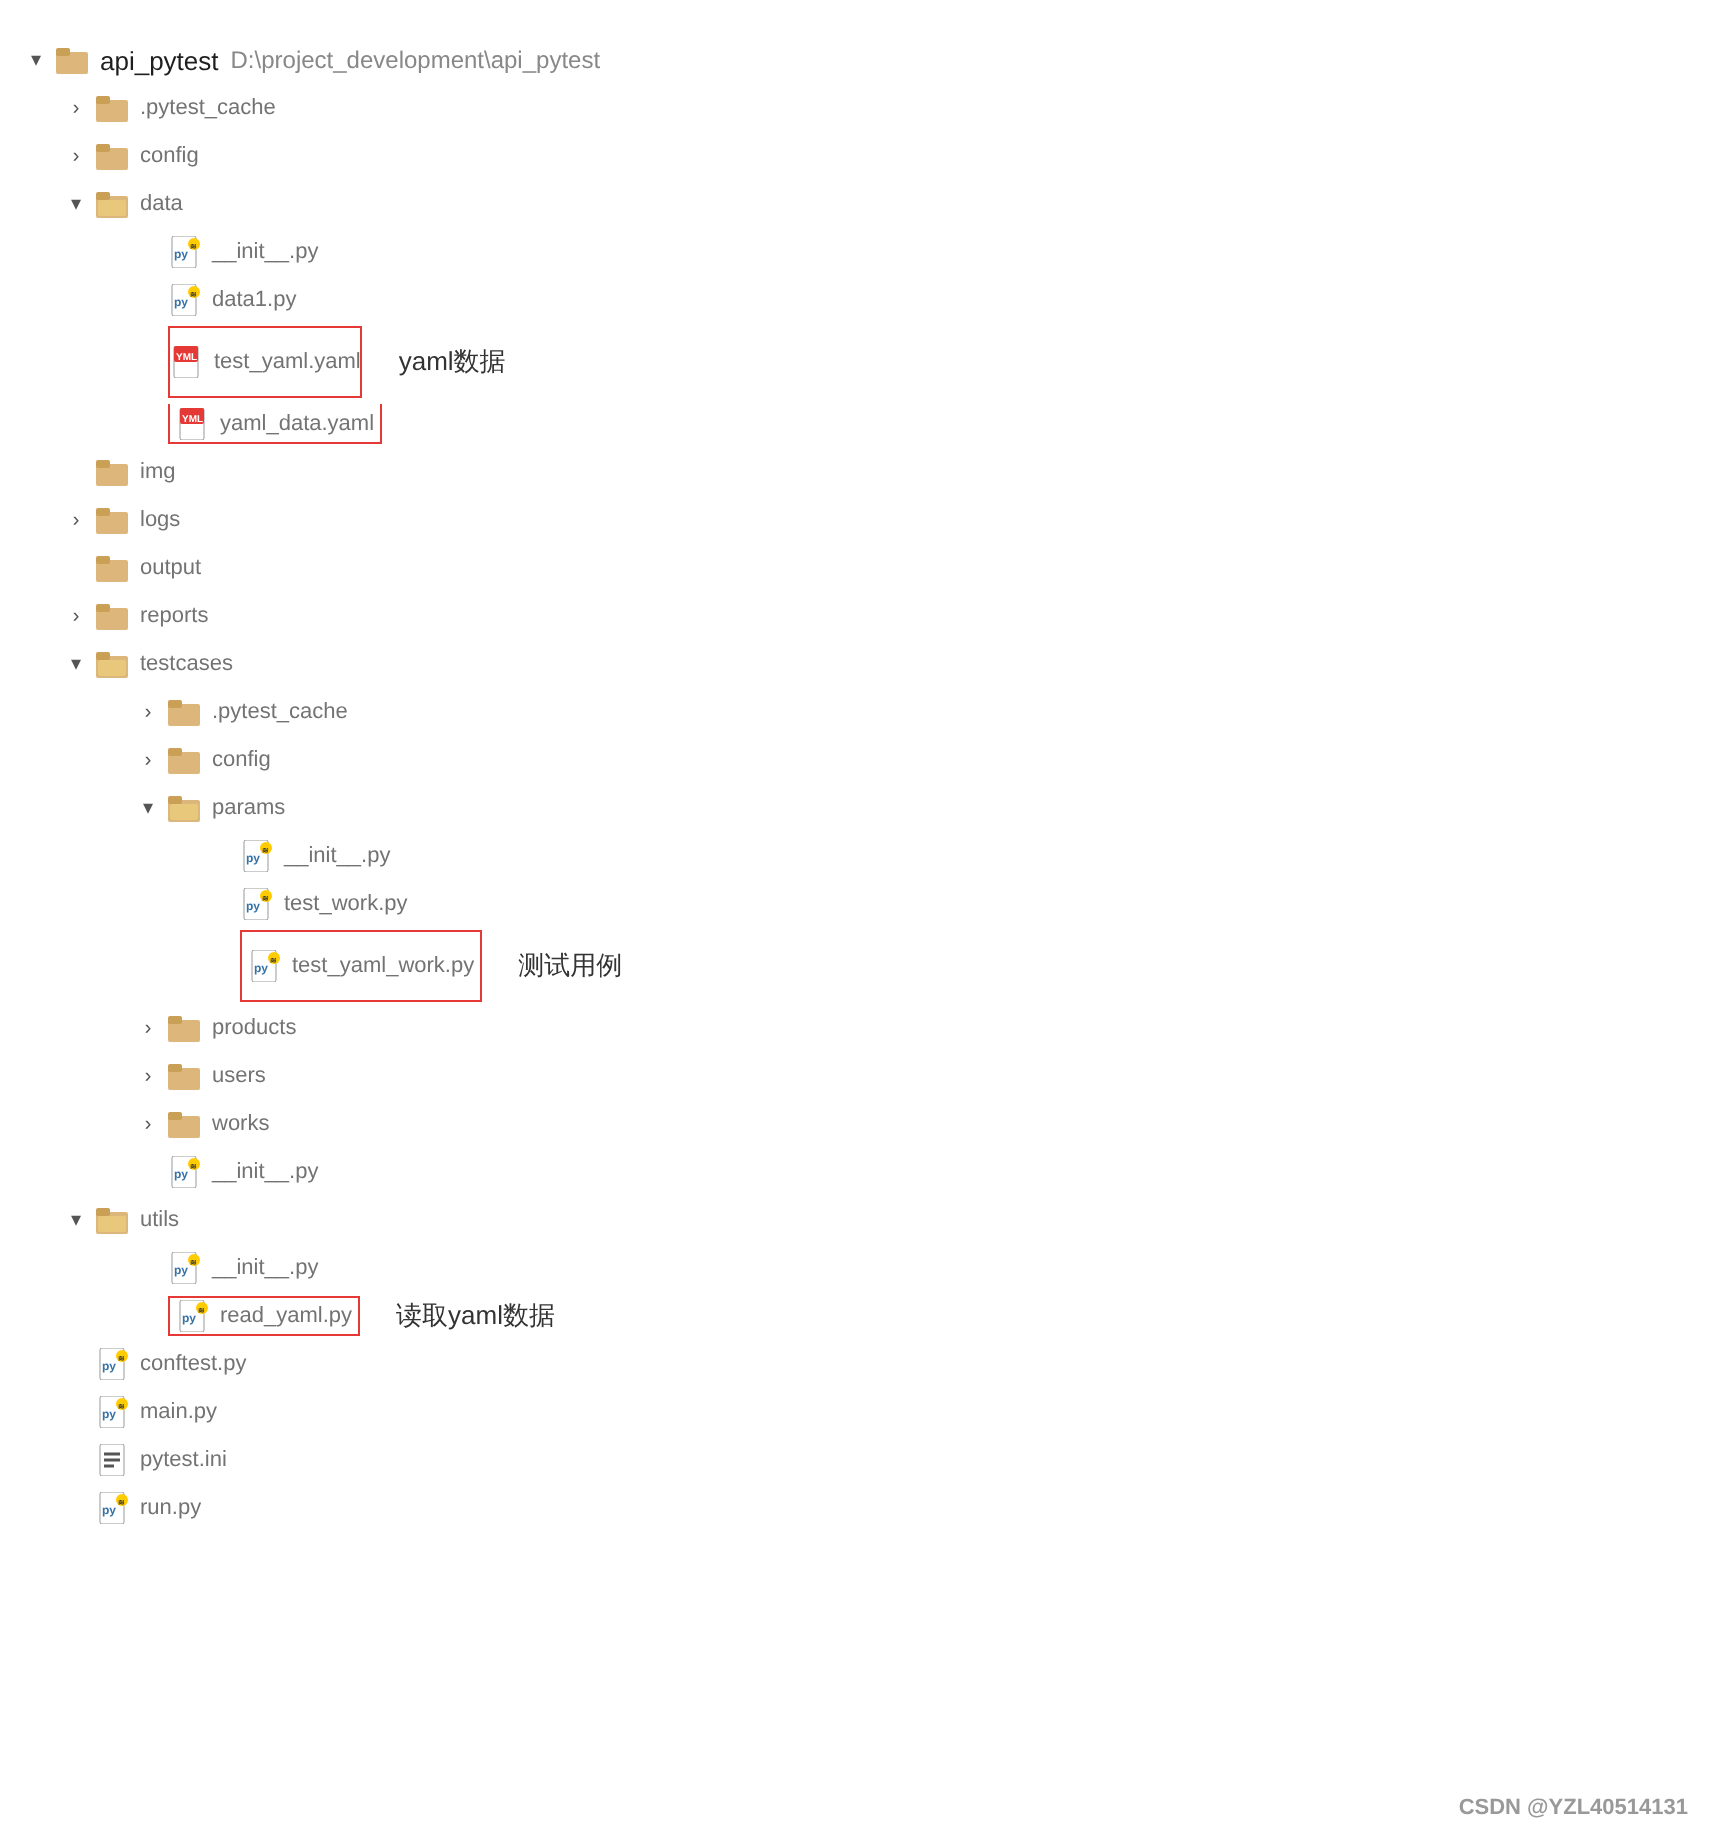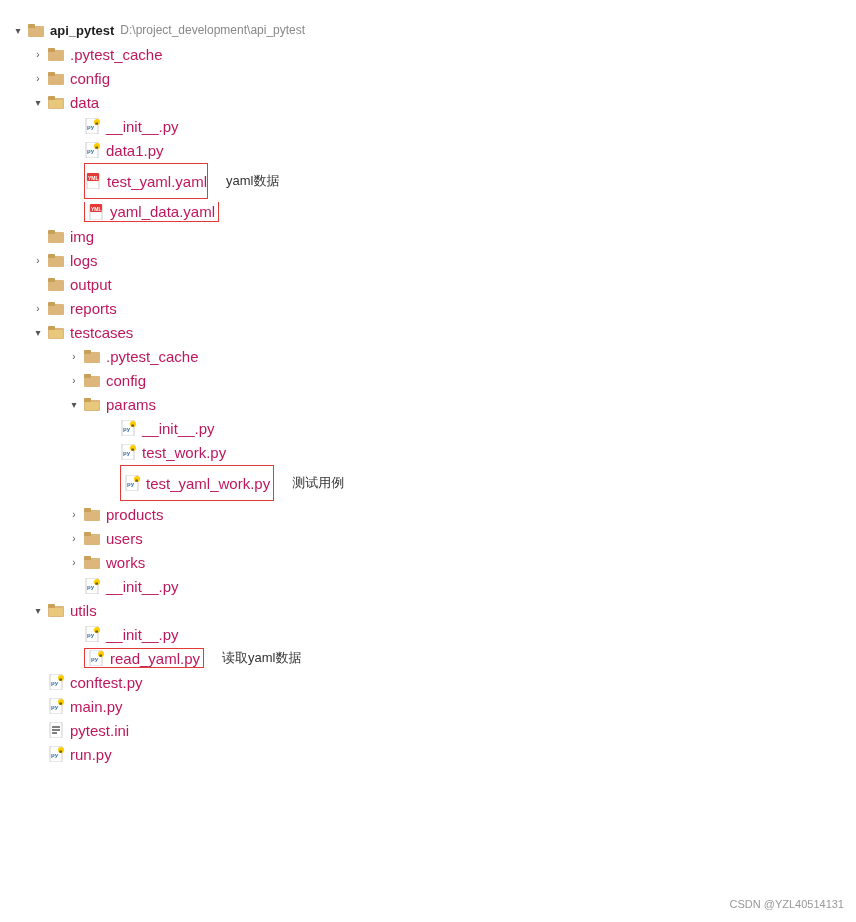--- a/index.html
+++ b/index.html
@@ -54,7 +54,7 @@
       color: #be185d;
     }
     .root-label {
-      font-weight: bold;
+      font-weight: normal;
       font-size: 13px;
     }
     .root-path {

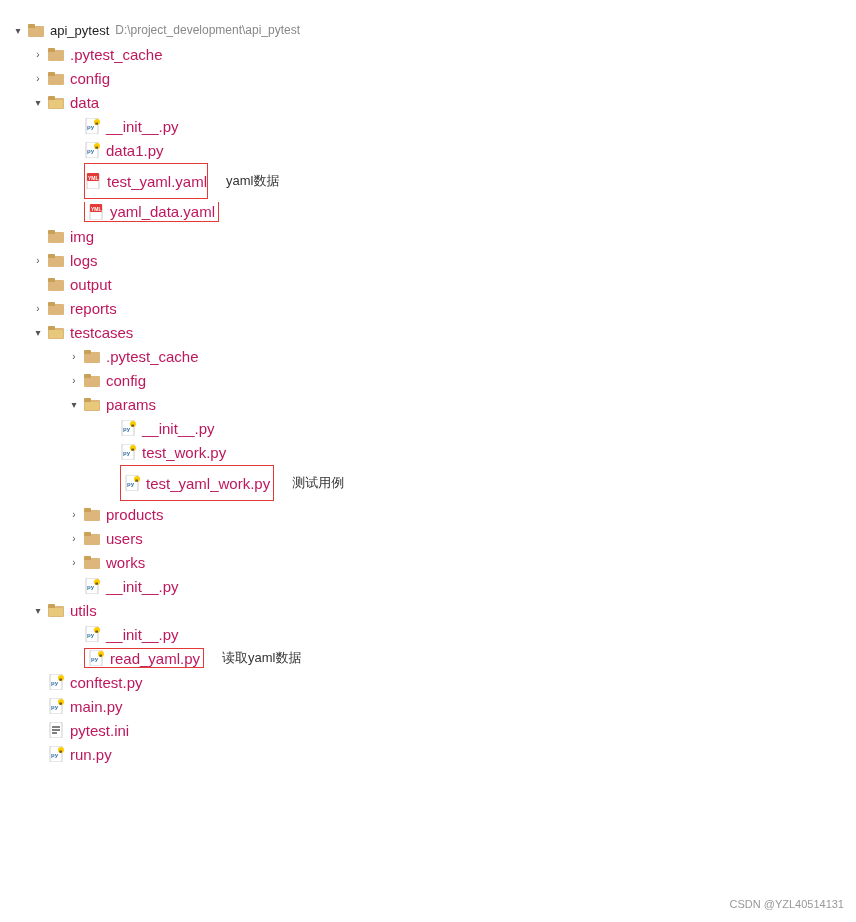--- a/index.html
+++ b/index.html
@@ -50,8 +50,8 @@
       justify-content: center;
     }
     .item-label {
-      font-size: 15px;
-      color: #be185d;
+      font-size: 11px;
+      color: #737373;
     }
     .root-label {
       font-weight: normal;

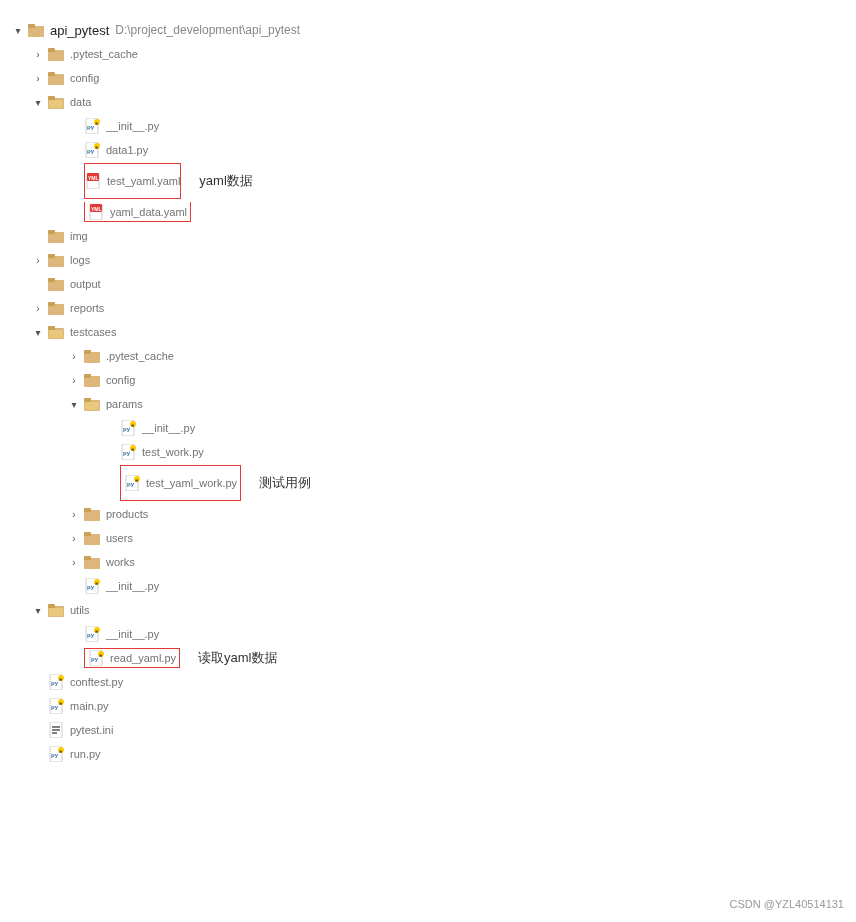--- a/index.html
+++ b/index.html
@@ -73,6 +73,7 @@
       right: 12px;
       color: #999;
       font-size: 11px;
+      font-weight: bold;
     }
     .tree-row {
       display: flex;

